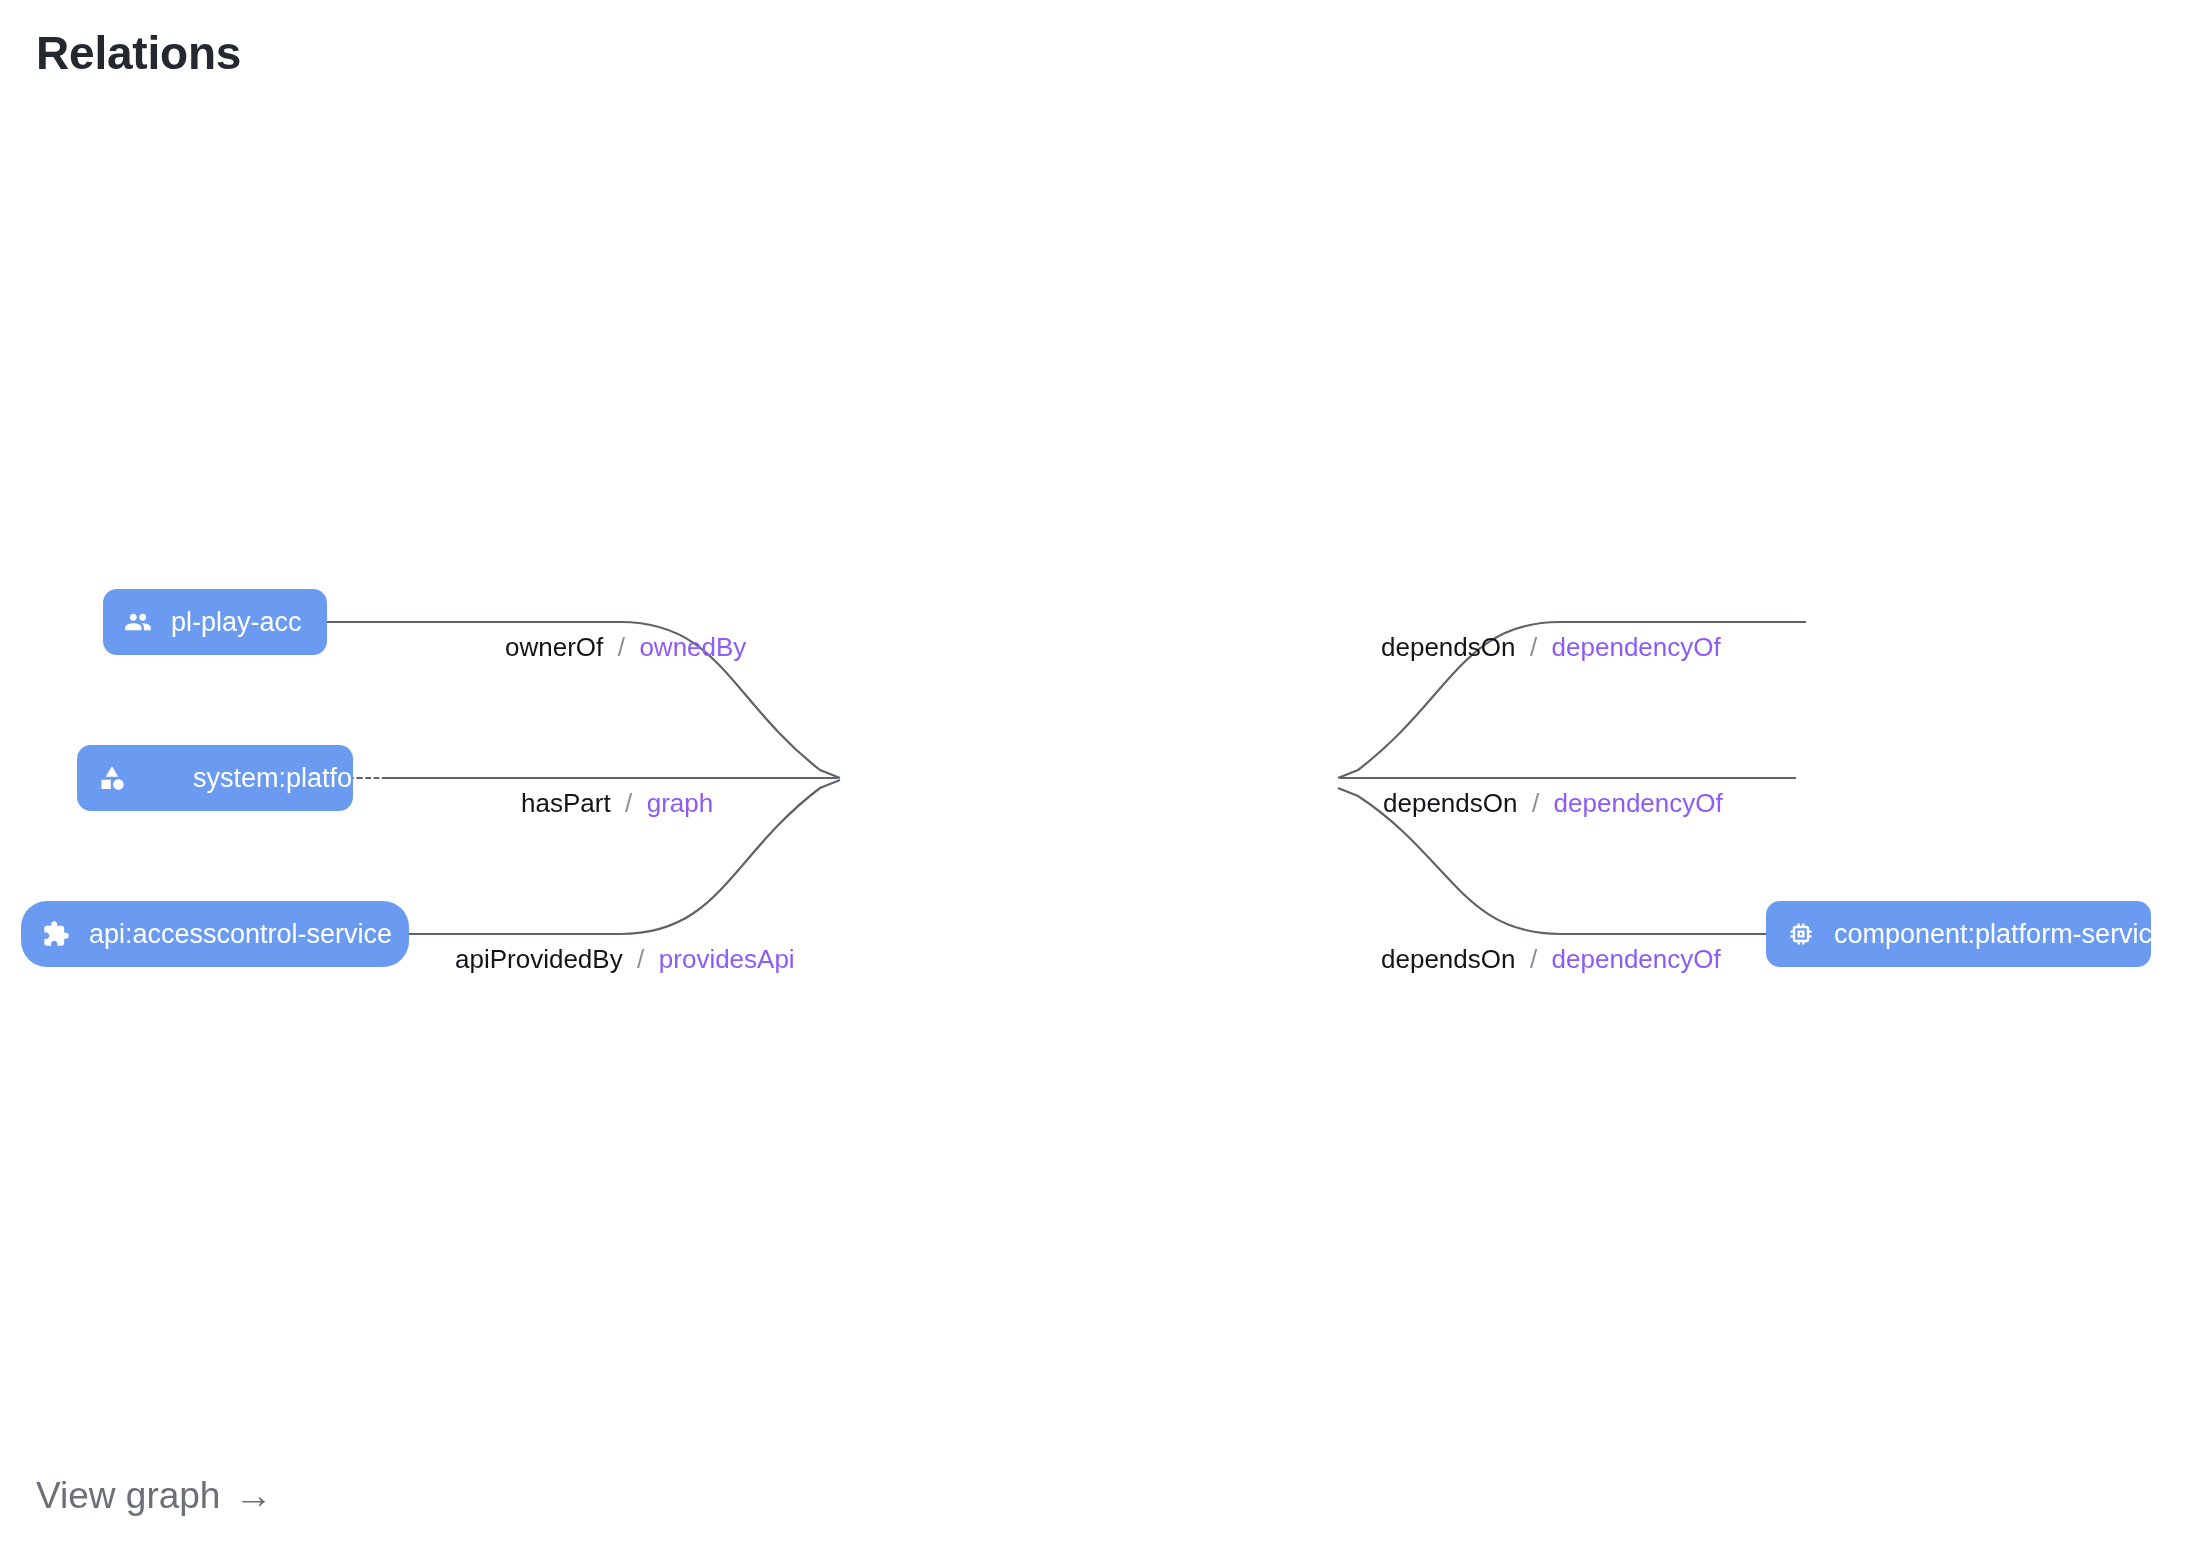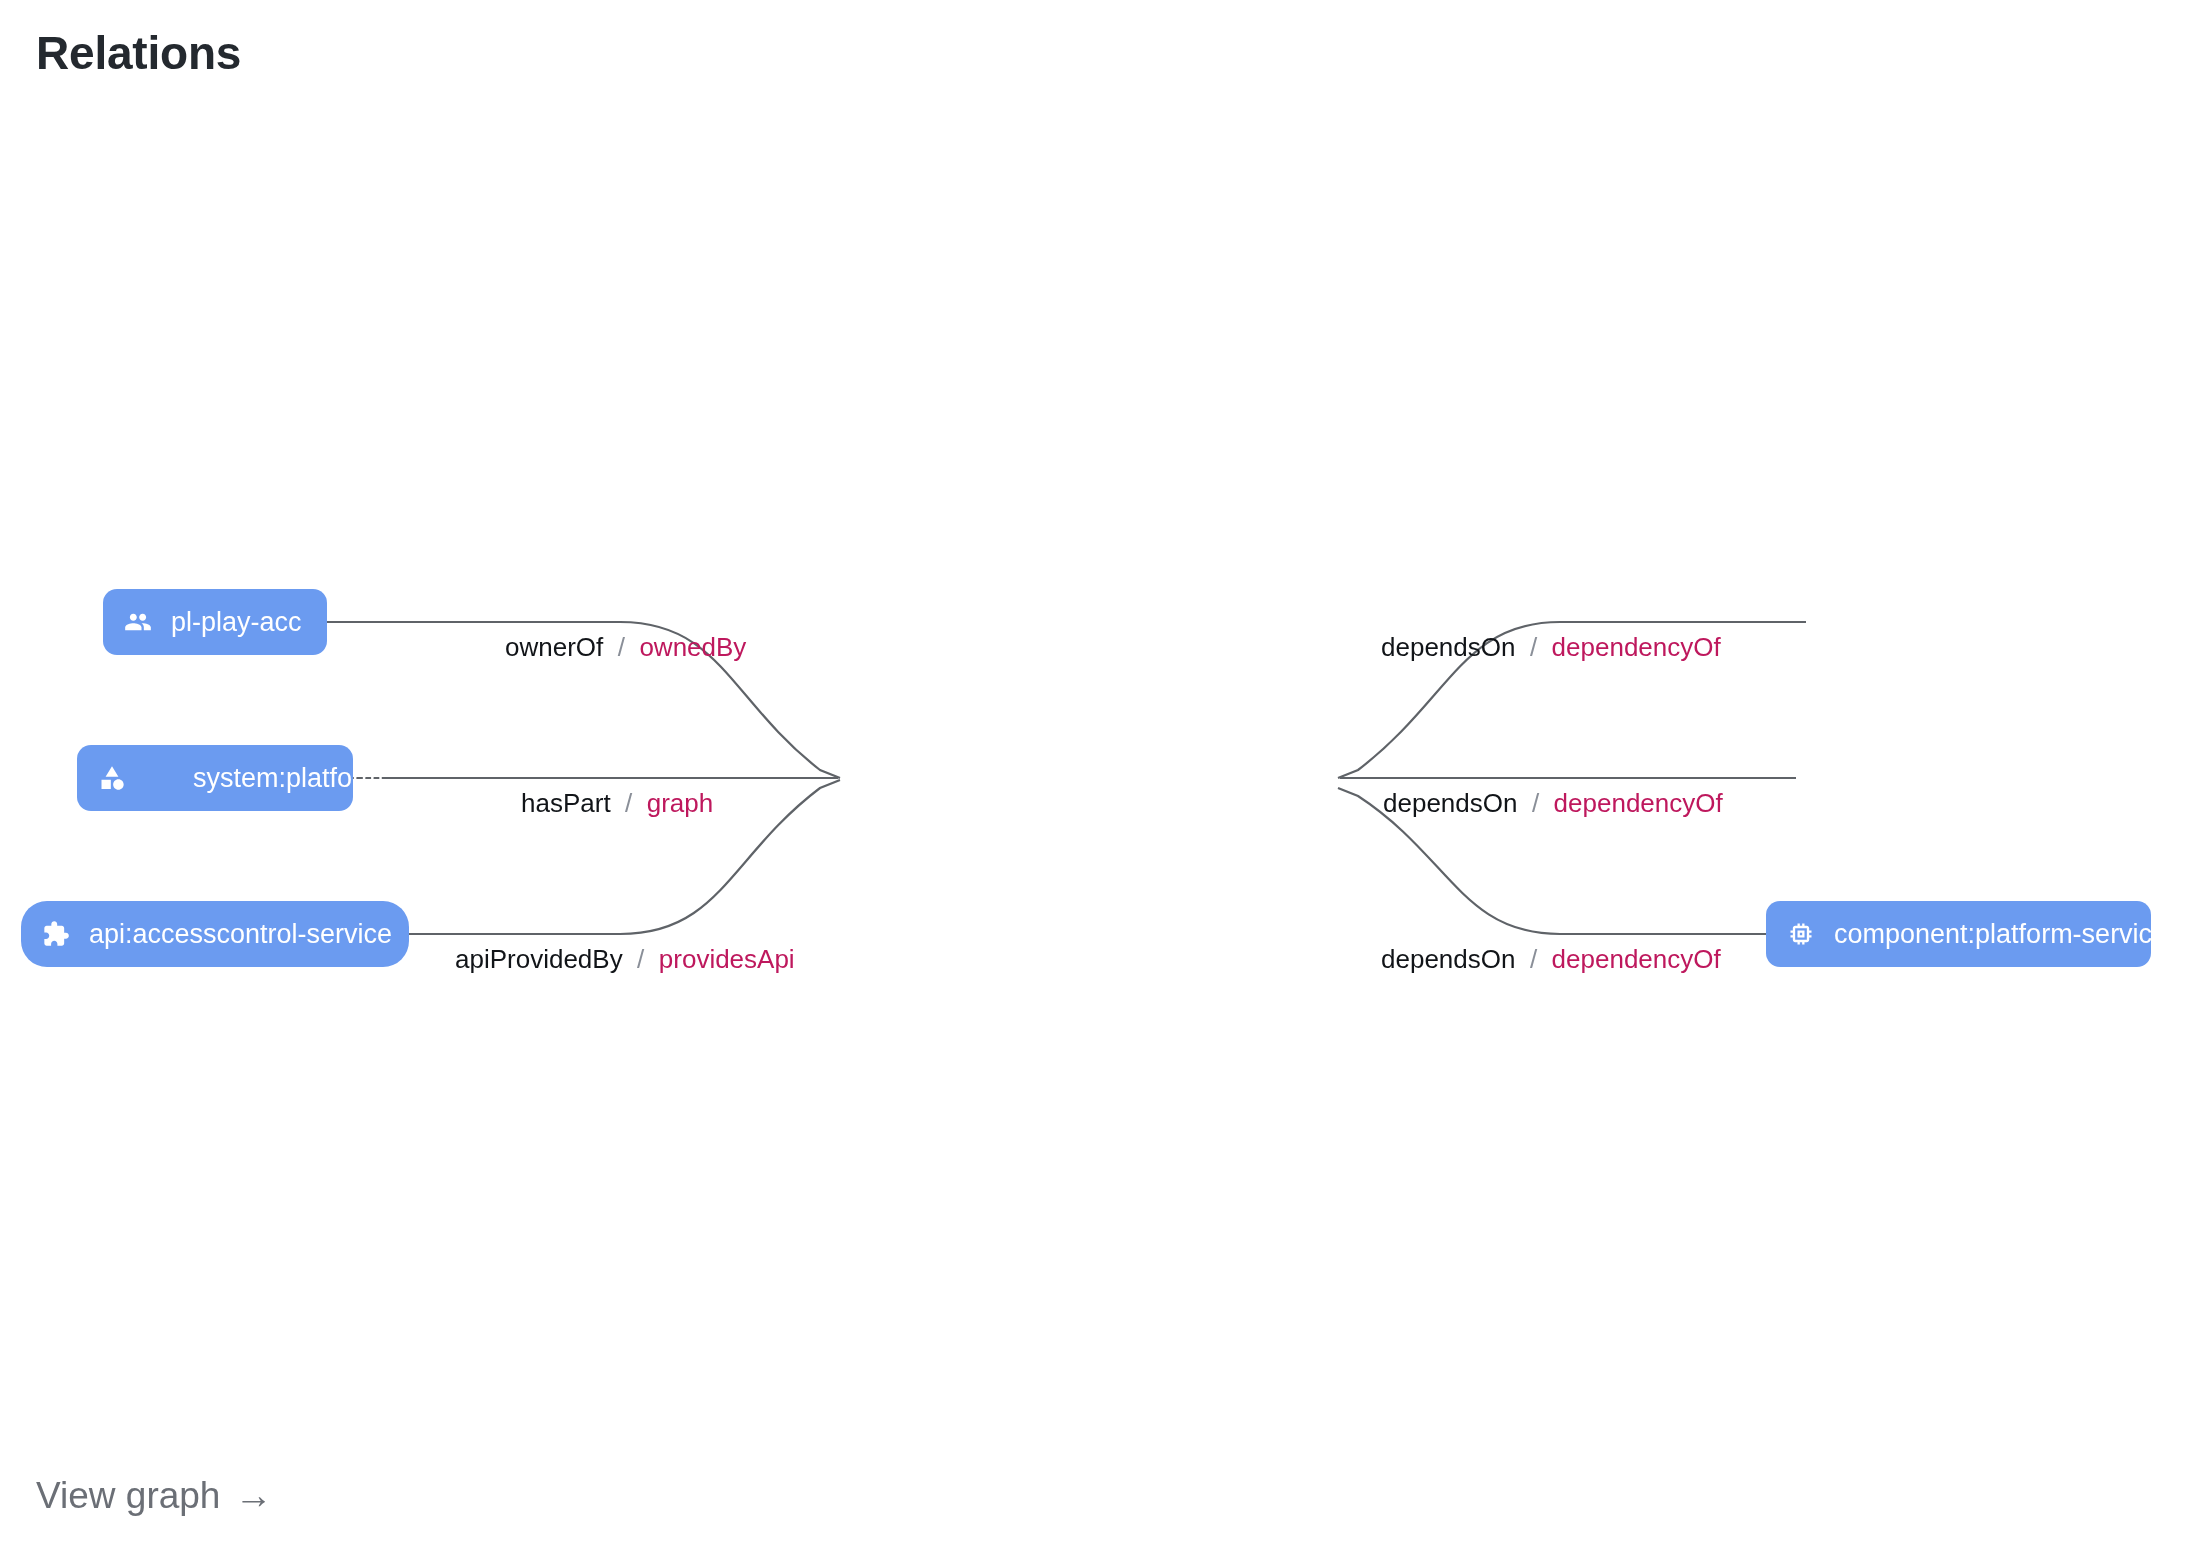--- a/index.html
+++ b/index.html
@@ -98,7 +98,7 @@
   }
   .edge-label .fwd { color: #111418; }
   .edge-label .sep { color: #8a8f98; }
-  .edge-label .rev { color: #be185d; }
+  .edge-label .rev { color: #8b5cf6; }
 
   #view-graph-link {
     position: absolute;

